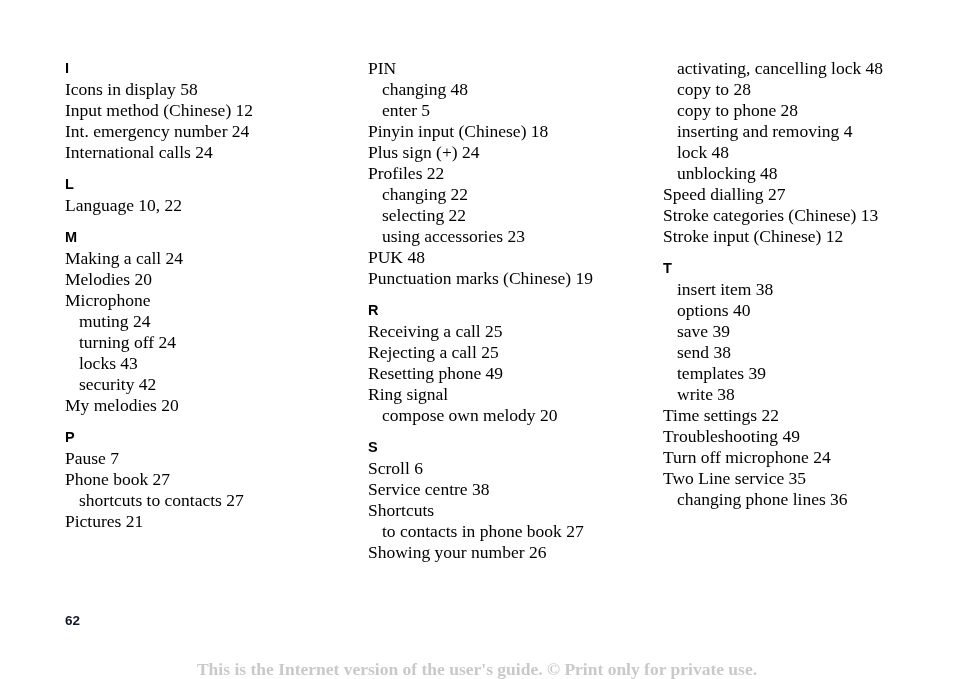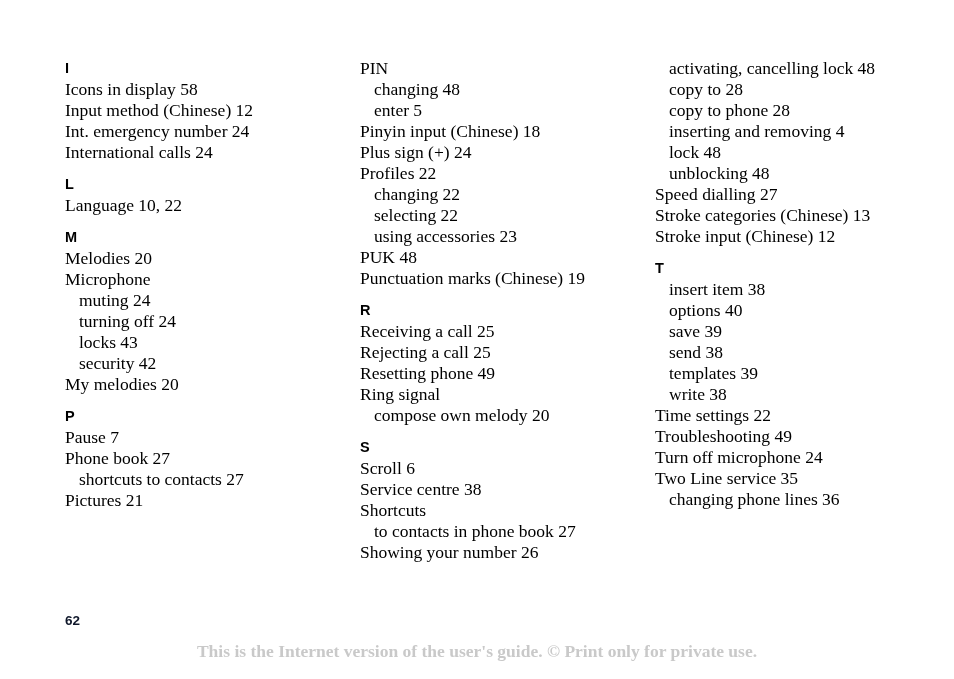--- a/index.html
+++ b/index.html
@@ -38,7 +38,7 @@
     width: 295px;
     flex: 0 0 295px;
   }
-  .column.col-2 { margin-left: 0; }
+  .column.col-2 { margin-left: 8px; }
   .column.col-3 { margin-left: 0; }
 
   .section {

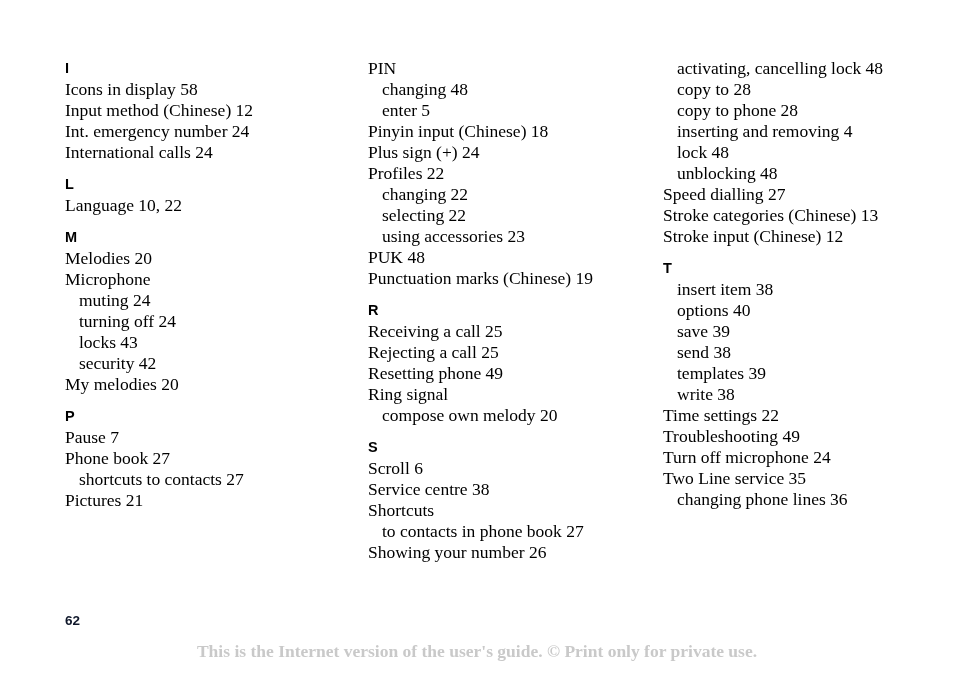--- a/index.html
+++ b/index.html
@@ -127,6 +127,7 @@
         </div>
         <div class="section">
           <div class="section-letter">M</div>
+          <div class="entry">Making a call 24</div>
           <div class="entry">Melodies 20</div>
           <div class="entry">Microphone</div>
           <div class="entry sub">muting 24</div>

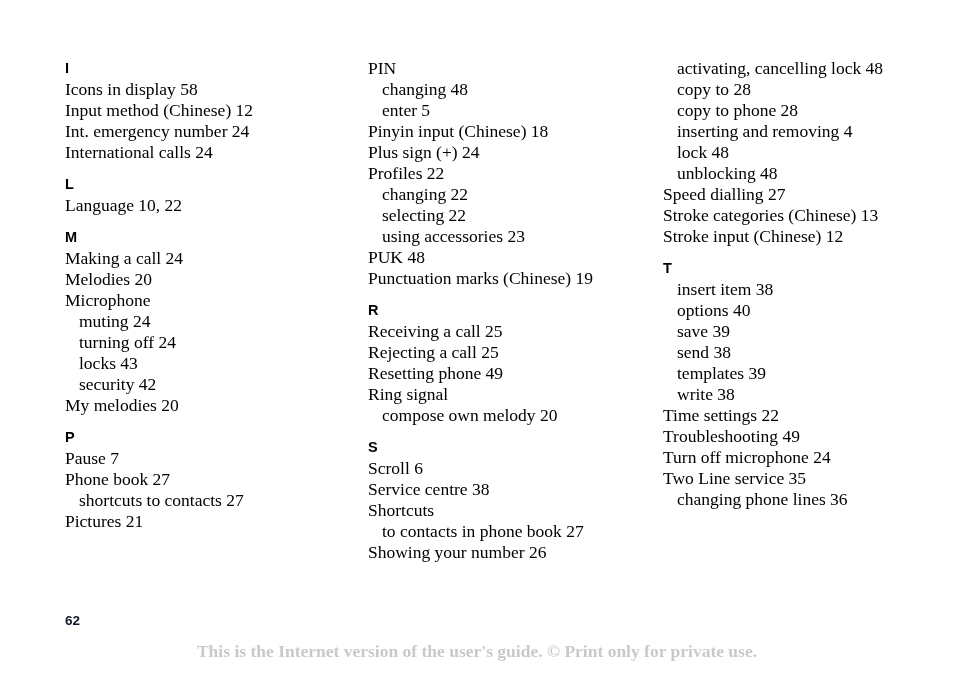--- a/index.html
+++ b/index.html
@@ -96,7 +96,7 @@
   .disclaimer {
     position: absolute;
     left: 0;
-    top: 640px;
+    top: 658px;
     width: 954px;
     text-align: center;
     font-family: "Liberation Serif", "DejaVu Serif", serif;

